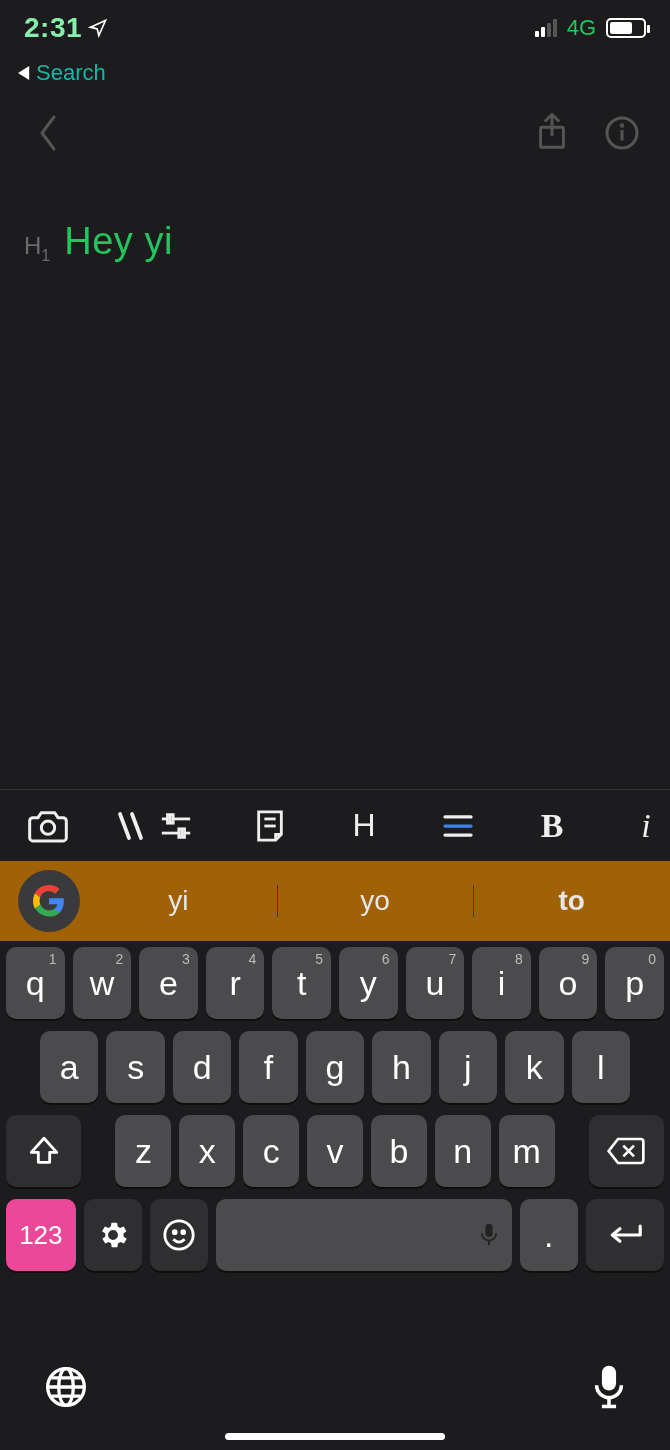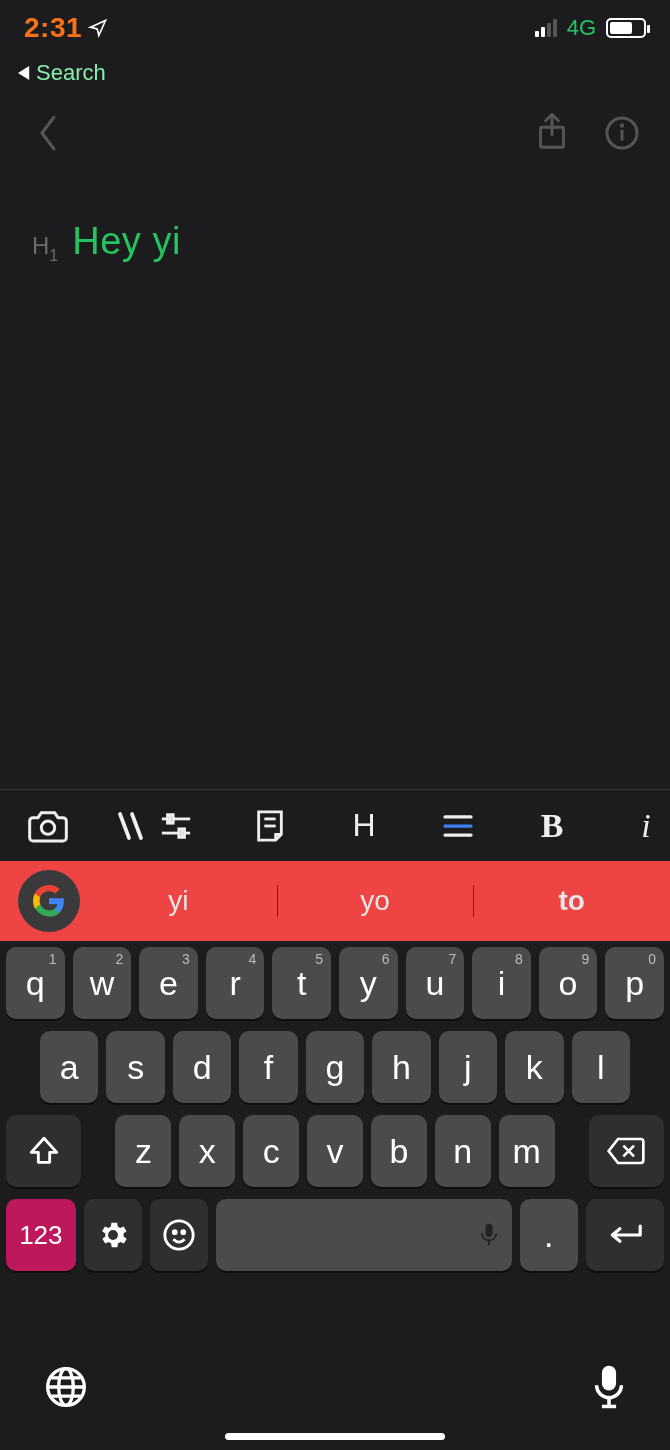--- a/index.html
+++ b/index.html
@@ -23,7 +23,7 @@
     justify-content: space-between;
   }
   .status-left { display: flex; align-items: center; gap: 6px; }
-  .status-time { font-size: 28px; font-weight: 600; color: #f97316; letter-spacing: 0.5px;}
+  .status-time { font-size: 28px; font-weight: 600; color: #86efac; letter-spacing: 0.5px;}
   .status-right { display: flex; align-items: center; gap: 6px; }
   .sig-bars { display: flex; align-items: flex-end; gap: 2px; height: 18px;}
   .sig-bars span { width: 4px; background: #555; border-radius: 1px;}

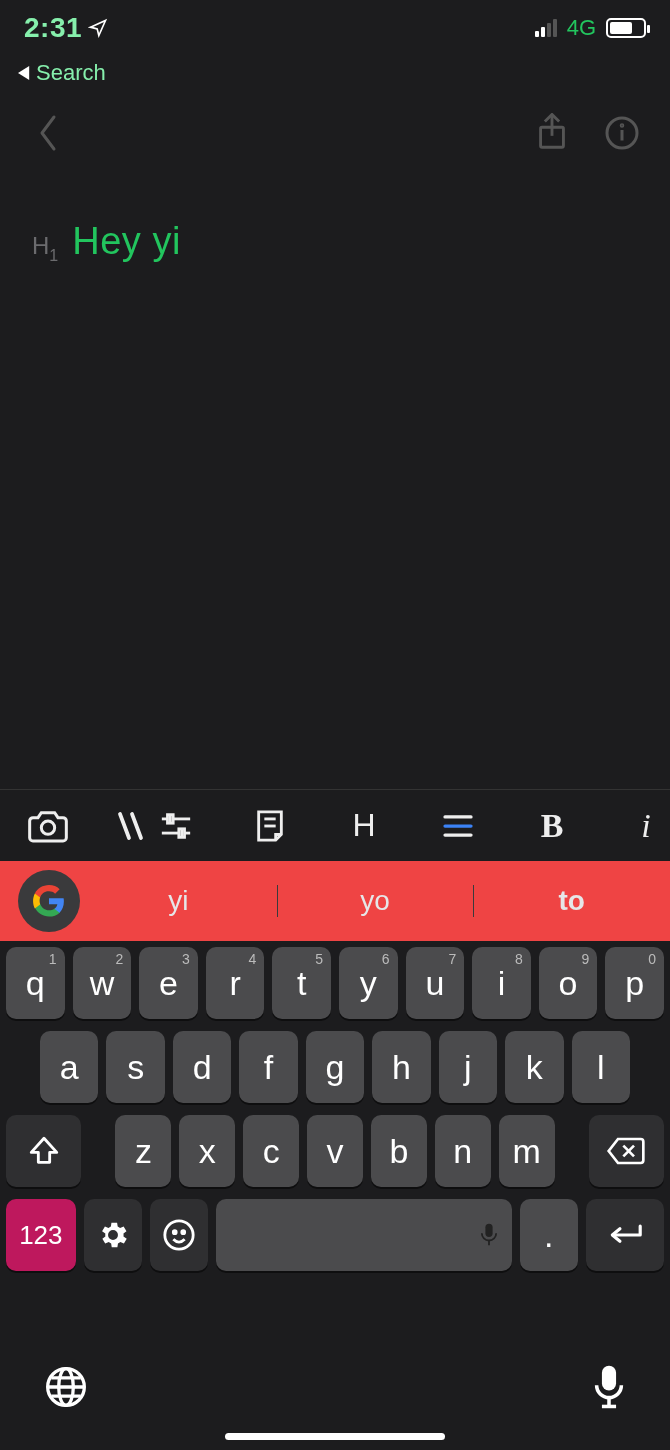--- a/index.html
+++ b/index.html
@@ -46,7 +46,7 @@
   
   .nav-return {
     display:flex; align-items:center; gap:4px;
-    padding: 4px 18px 12px 18px; font-size: 22px; color:#86efac;
+    padding: 4px 18px 12px 18px; font-size: 22px; color:#14b8a6;
   }
 
   

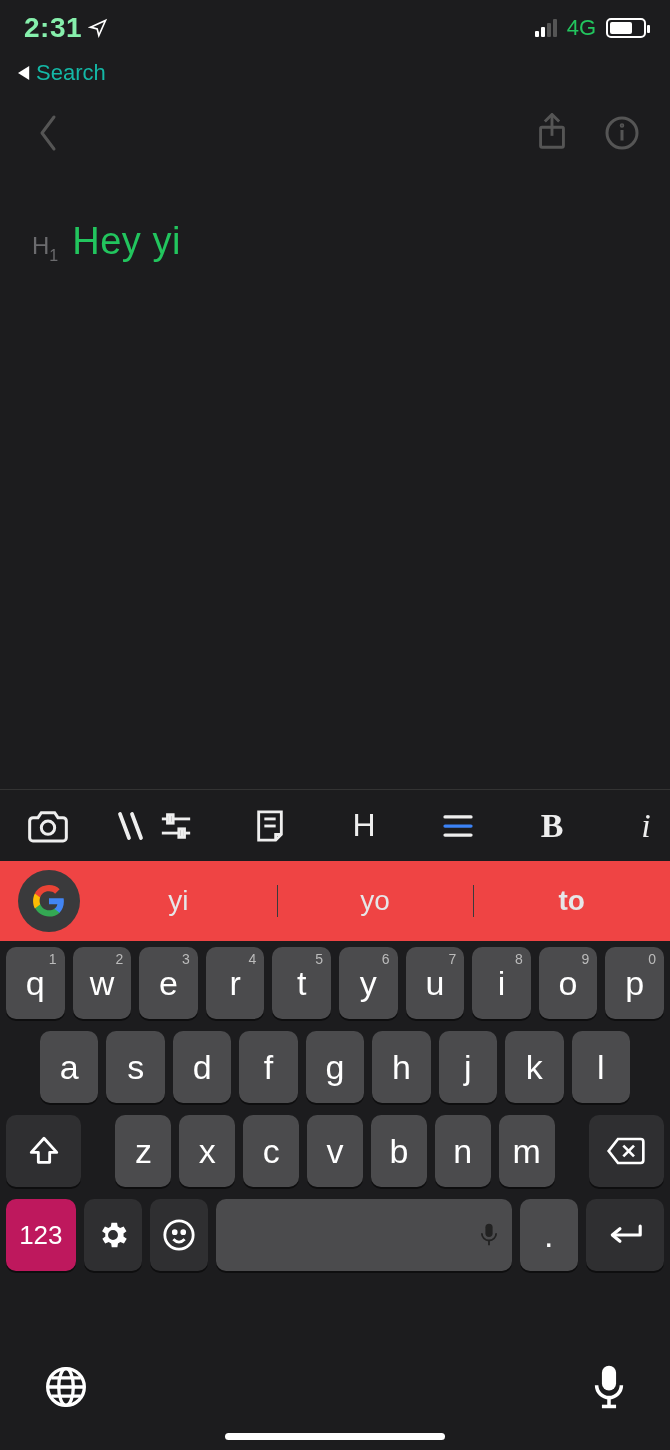--- a/index.html
+++ b/index.html
@@ -62,7 +62,7 @@
 
   
   .editor {
-    padding: 36px 32px;
+    padding: 36px 24px;
     display:flex; align-items:baseline; gap:14px;
   }
   .h-marker { color:#6b6b6e; font-size: 24px; font-weight:400;}

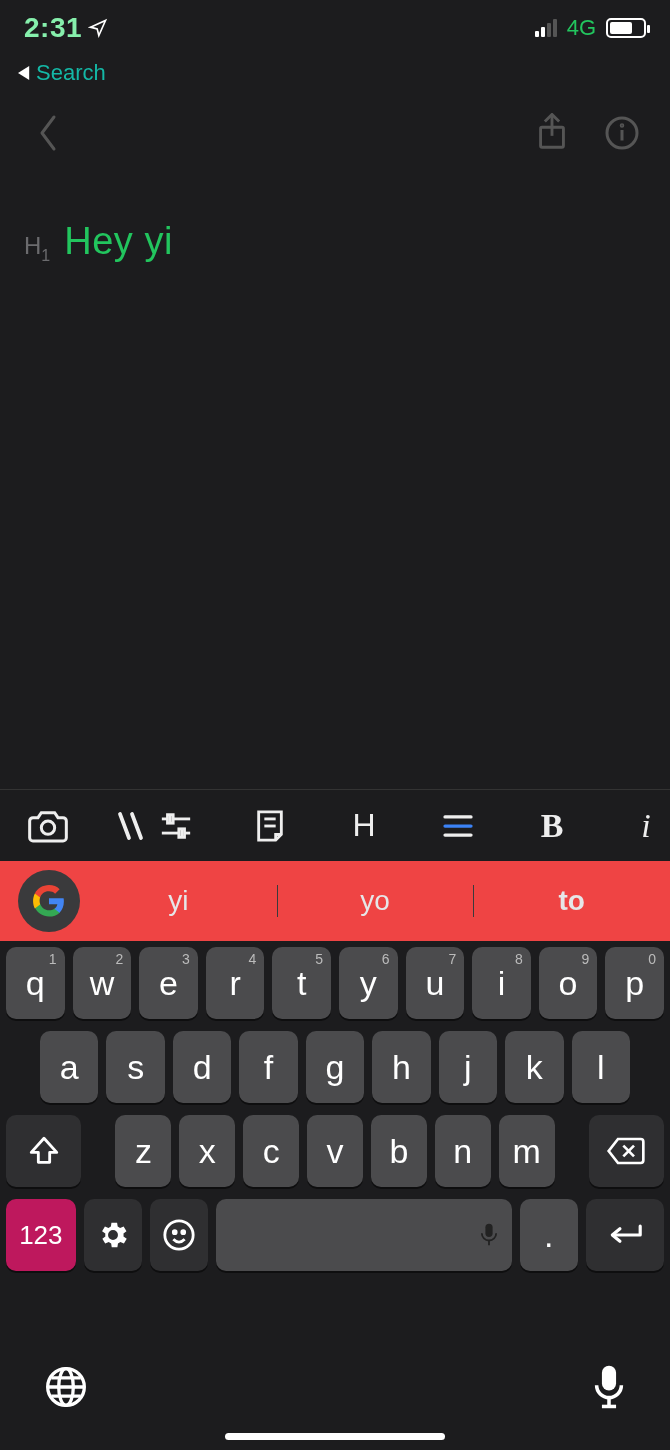--- a/index.html
+++ b/index.html
@@ -86,7 +86,7 @@
   
   .sugg-row {
     position:absolute; top:861px; left:0; right:0; height:80px;
-    background:#ef4444;
+    background:#a16207;
     display:flex; align-items:center;
   }
   .g-btn {

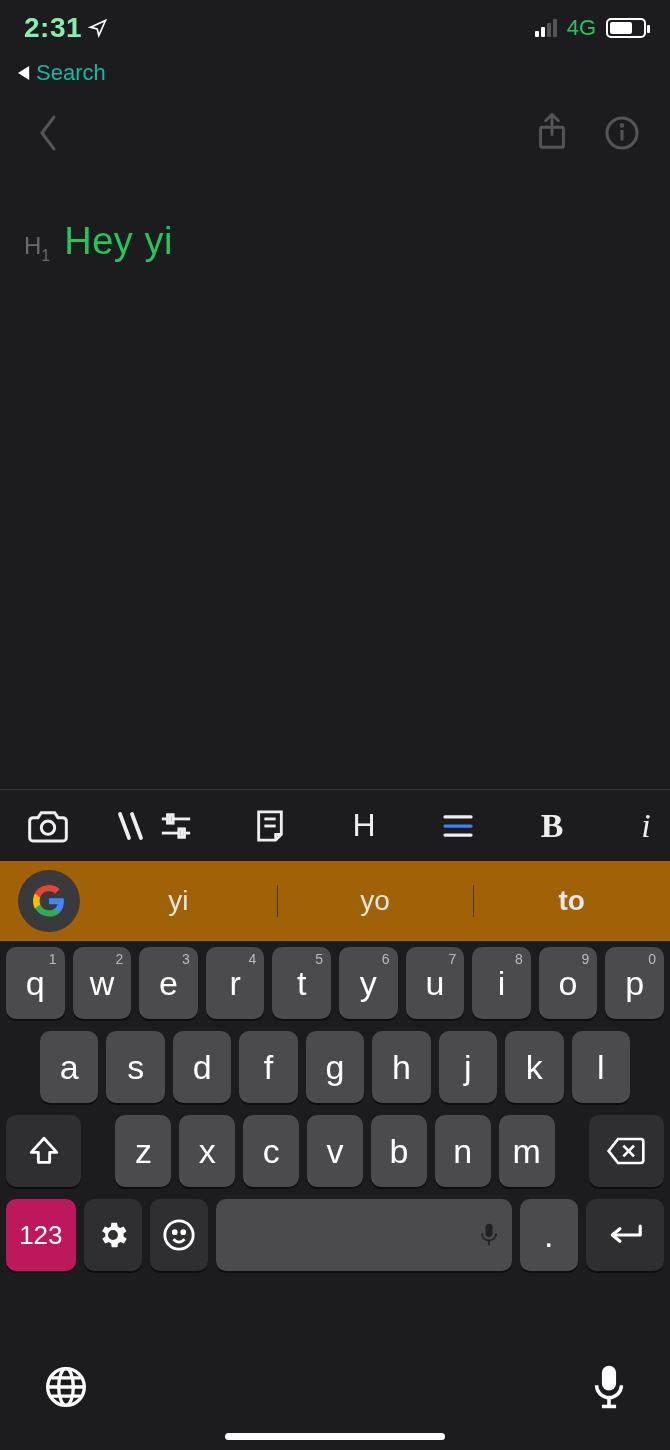--- a/index.html
+++ b/index.html
@@ -123,7 +123,7 @@
   .row2 { padding: 0 34px; }
   .row3 .shift, .row3 .bksp { flex:1.35; background:#2f2f31;}
   .row3 .gap { width:18px; flex:0 0 18px;}
-  .row4 .k123 { flex:1.2; background:#be185d; font-size:26px;}
+  .row4 .k123 { flex:1.2; background:#ec4899; font-size:26px;}
   .row4 .gear, .row4 .emoji { flex:1; background:#2f2f31;}
   .row4 .space { flex:5.1; background:#4b4b4d; position:relative;}
   .row4 .space .mic-mini{ position:absolute; right:14px; top:50%; transform:translateY(-50%);}

